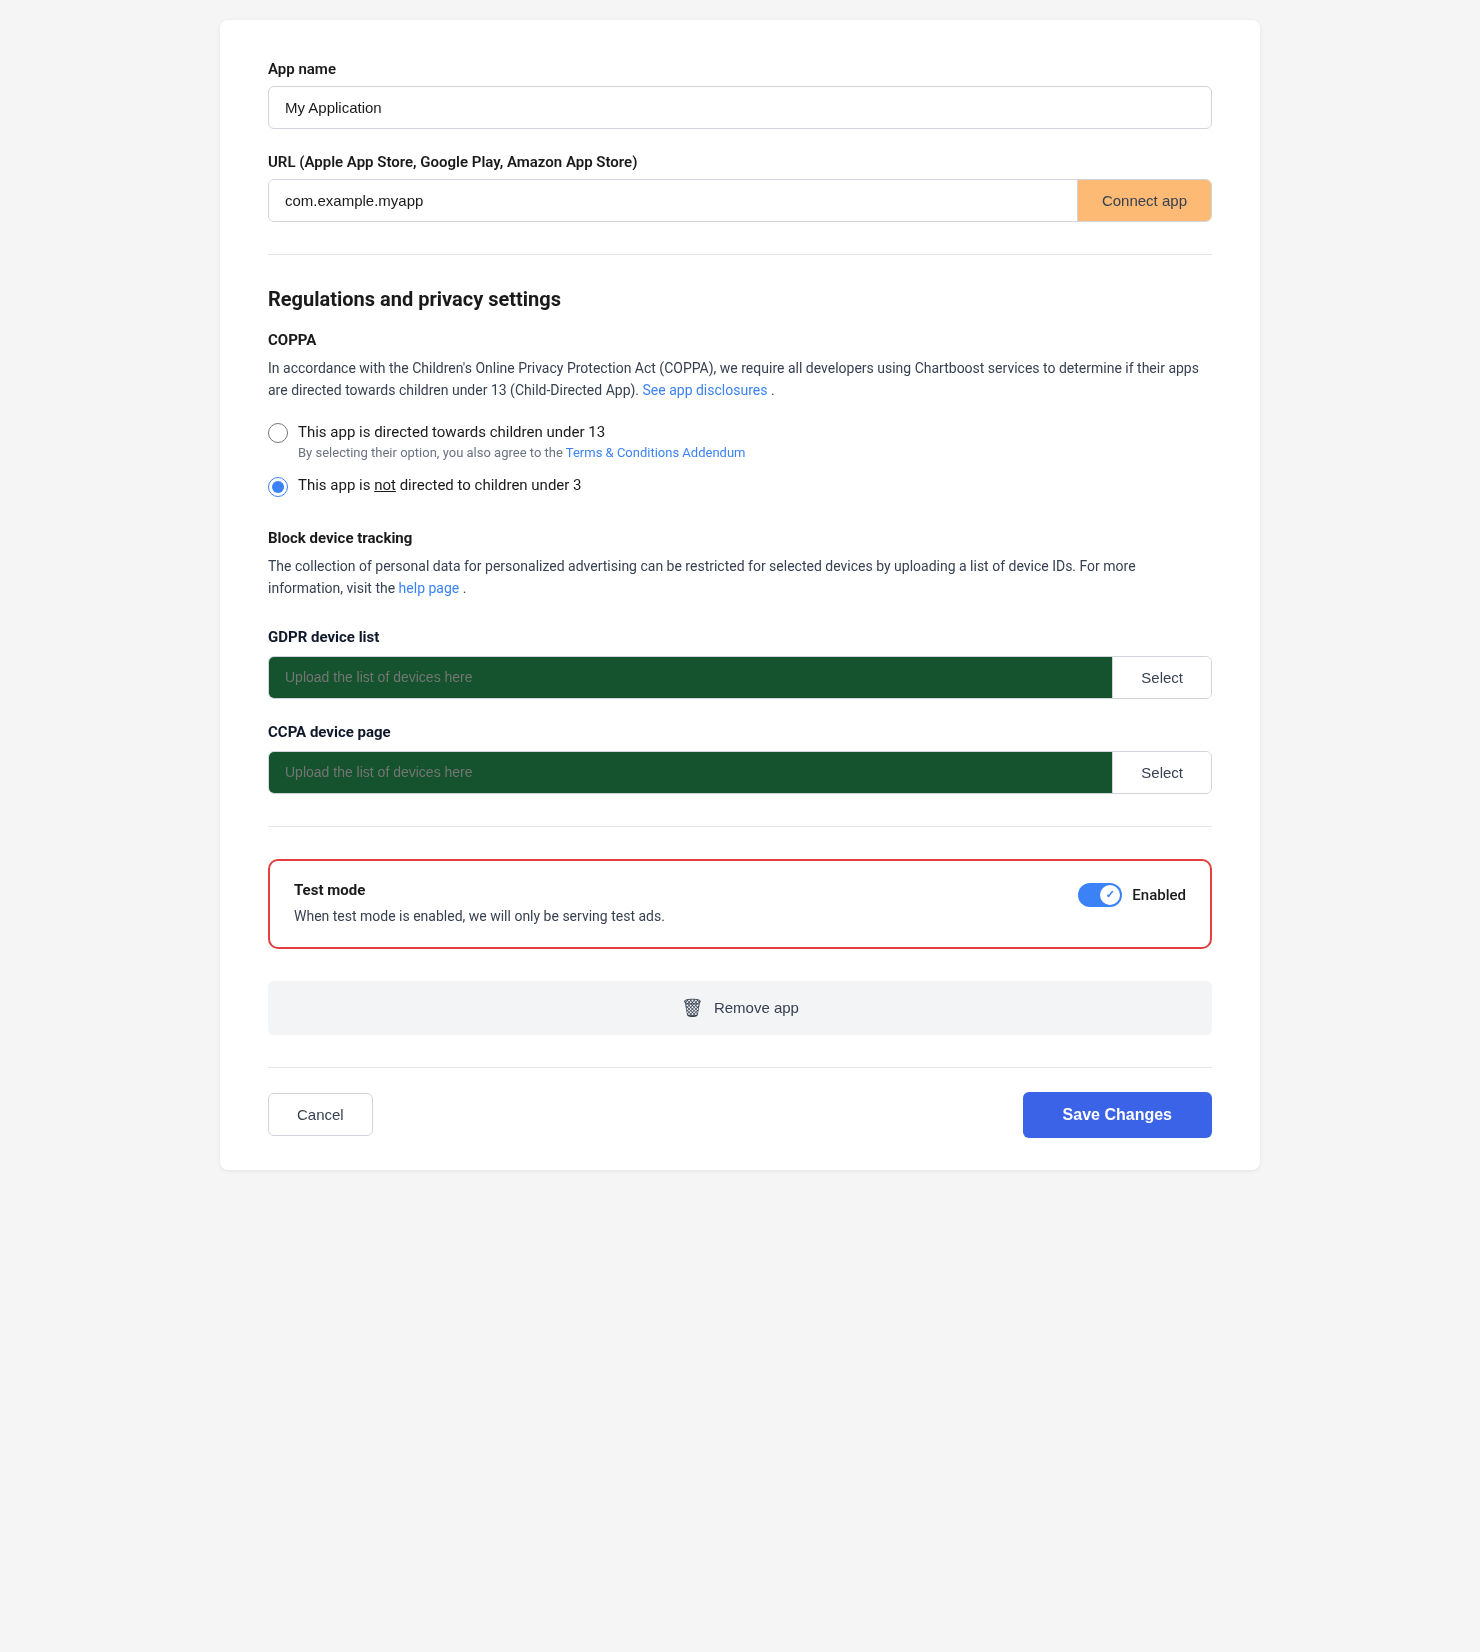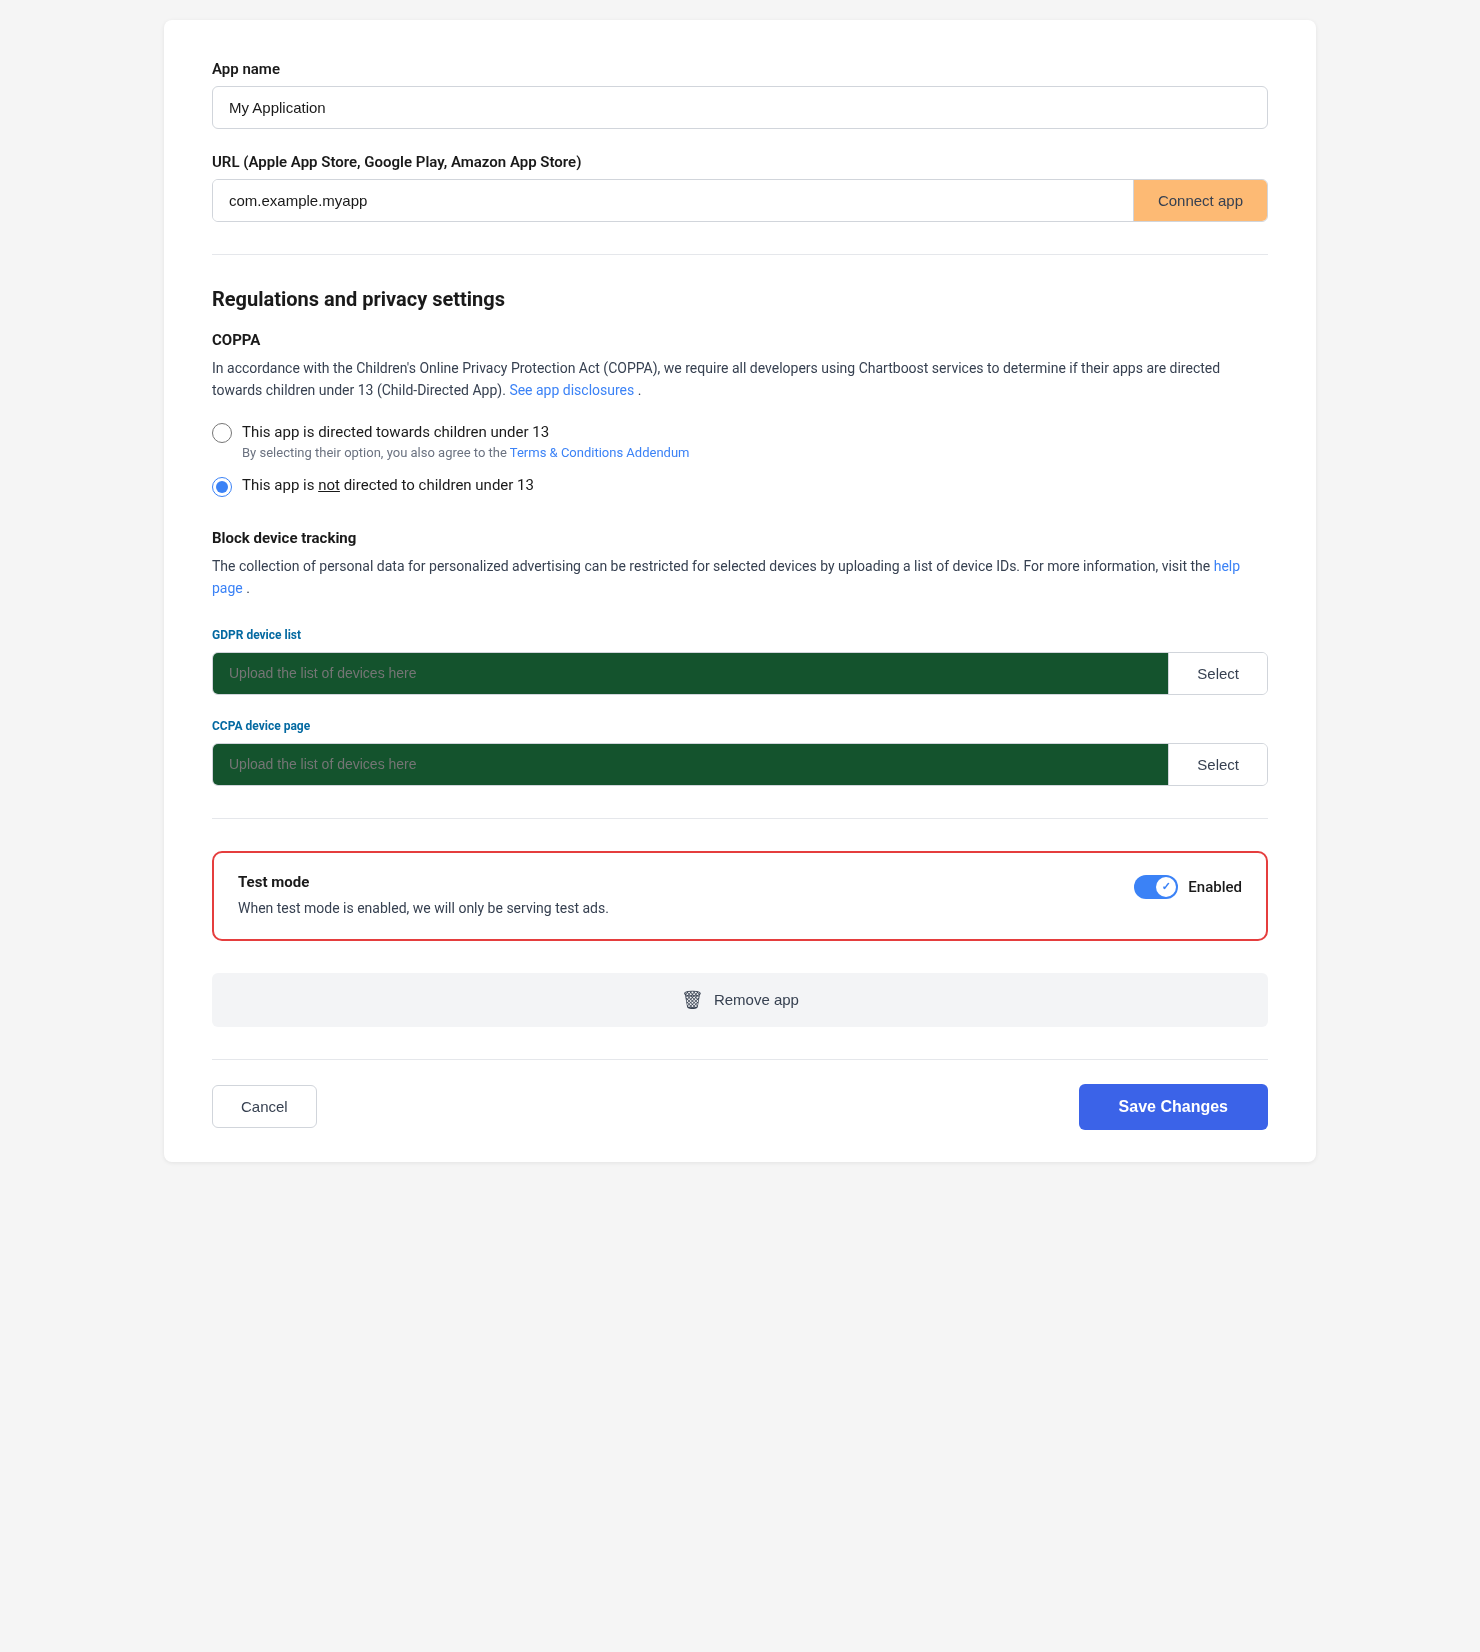--- a/index.html
+++ b/index.html
@@ -19,7 +19,7 @@
     }
 
     .page-container {
-      width: 1152px;
+      width: 1040px;
       background: #fff;
       border-radius: 8px;
       padding: 40px 48px 0 48px;

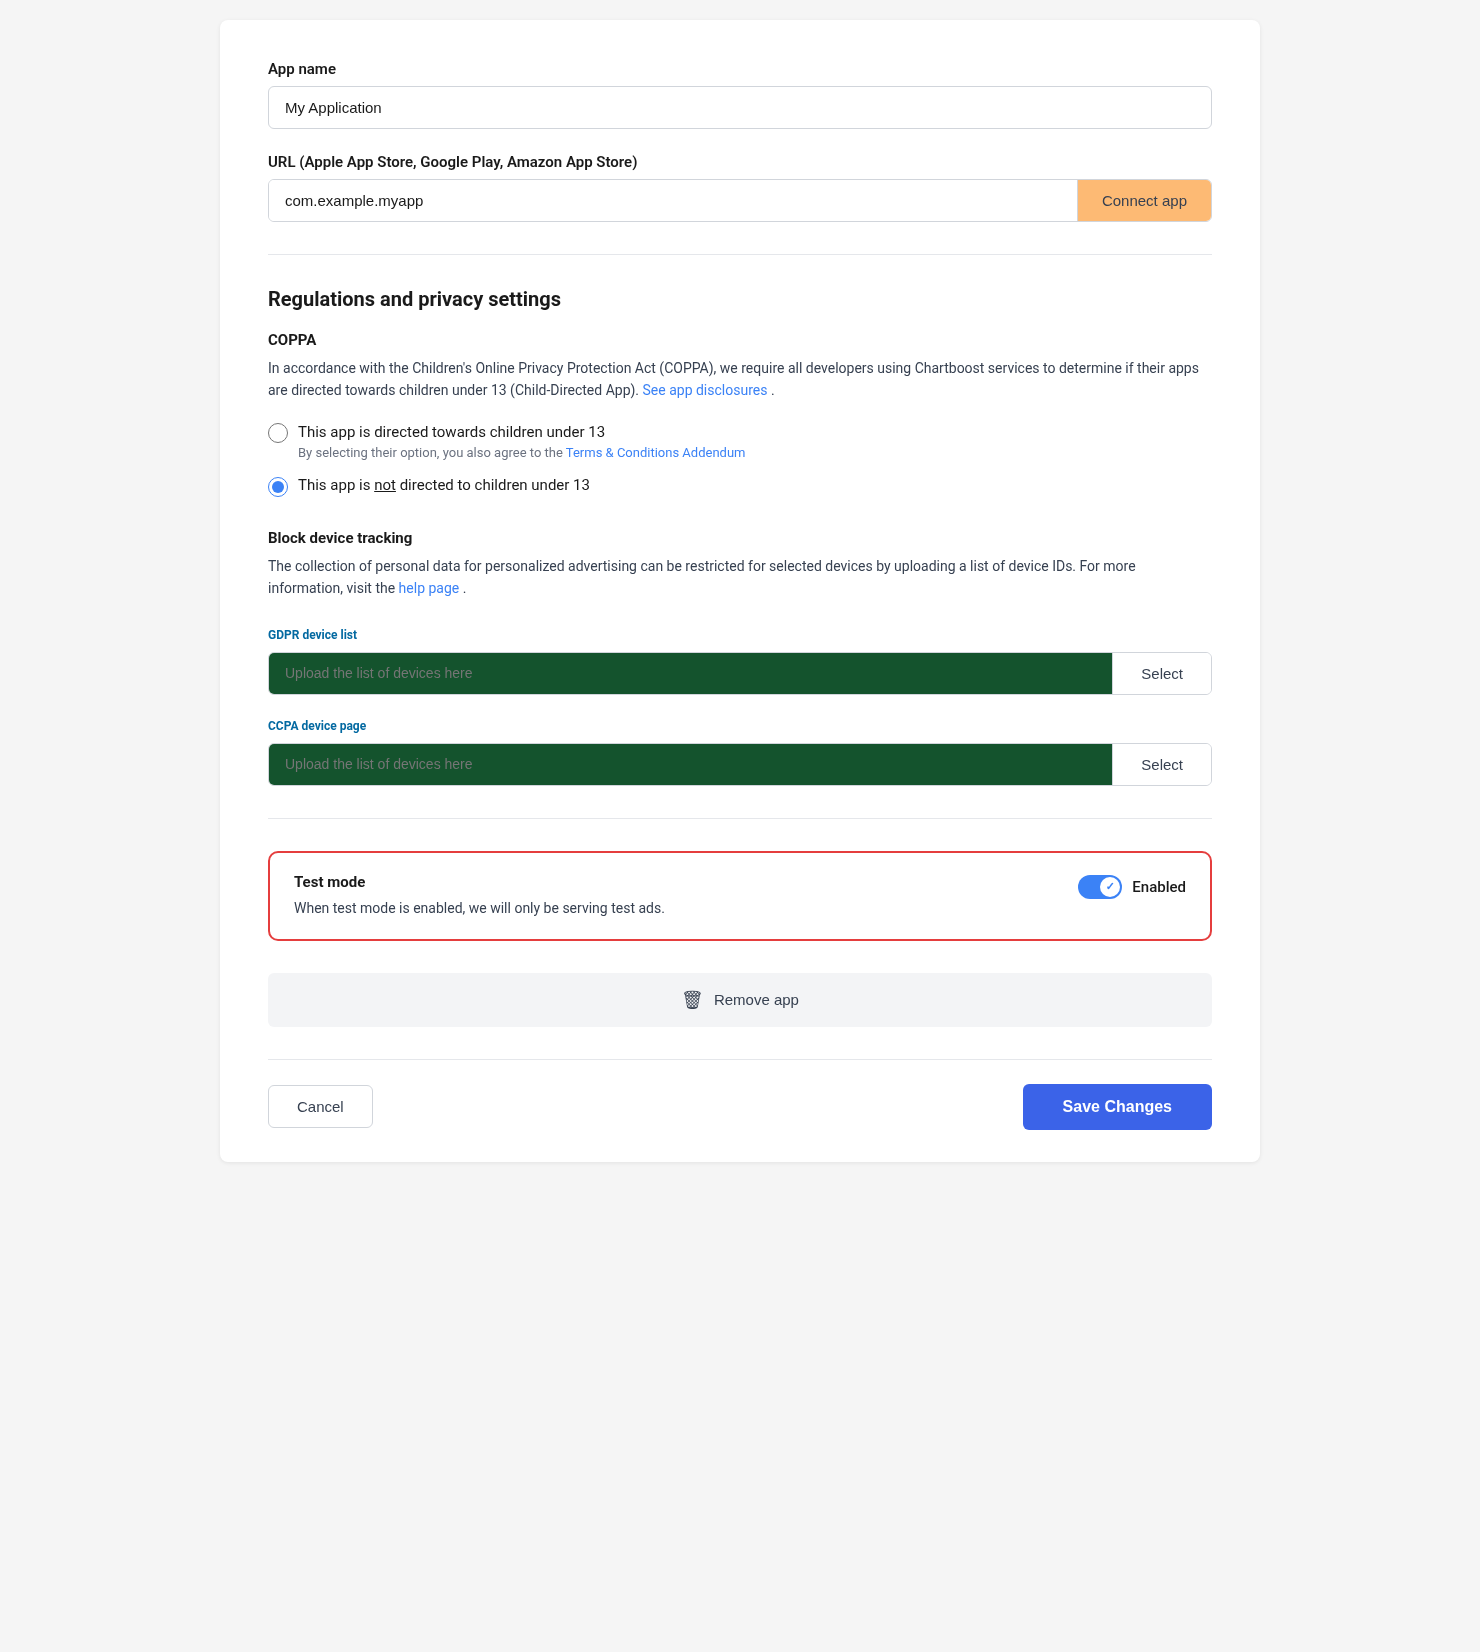--- a/index.html
+++ b/index.html
@@ -367,7 +367,7 @@
         <div class="radio-option">
           <input type="radio" class="radio-input" name="coppa" id="coppa-no" checked="" style="">
           <label for="coppa-no" class="radio-label">
-            <span>This app is </span><u>not</u><span> directed to children under 13</span>
+            <span>This app is </span><u>not</u><span> directed to children under 3</span>
           </label>
         </div>
       </div>

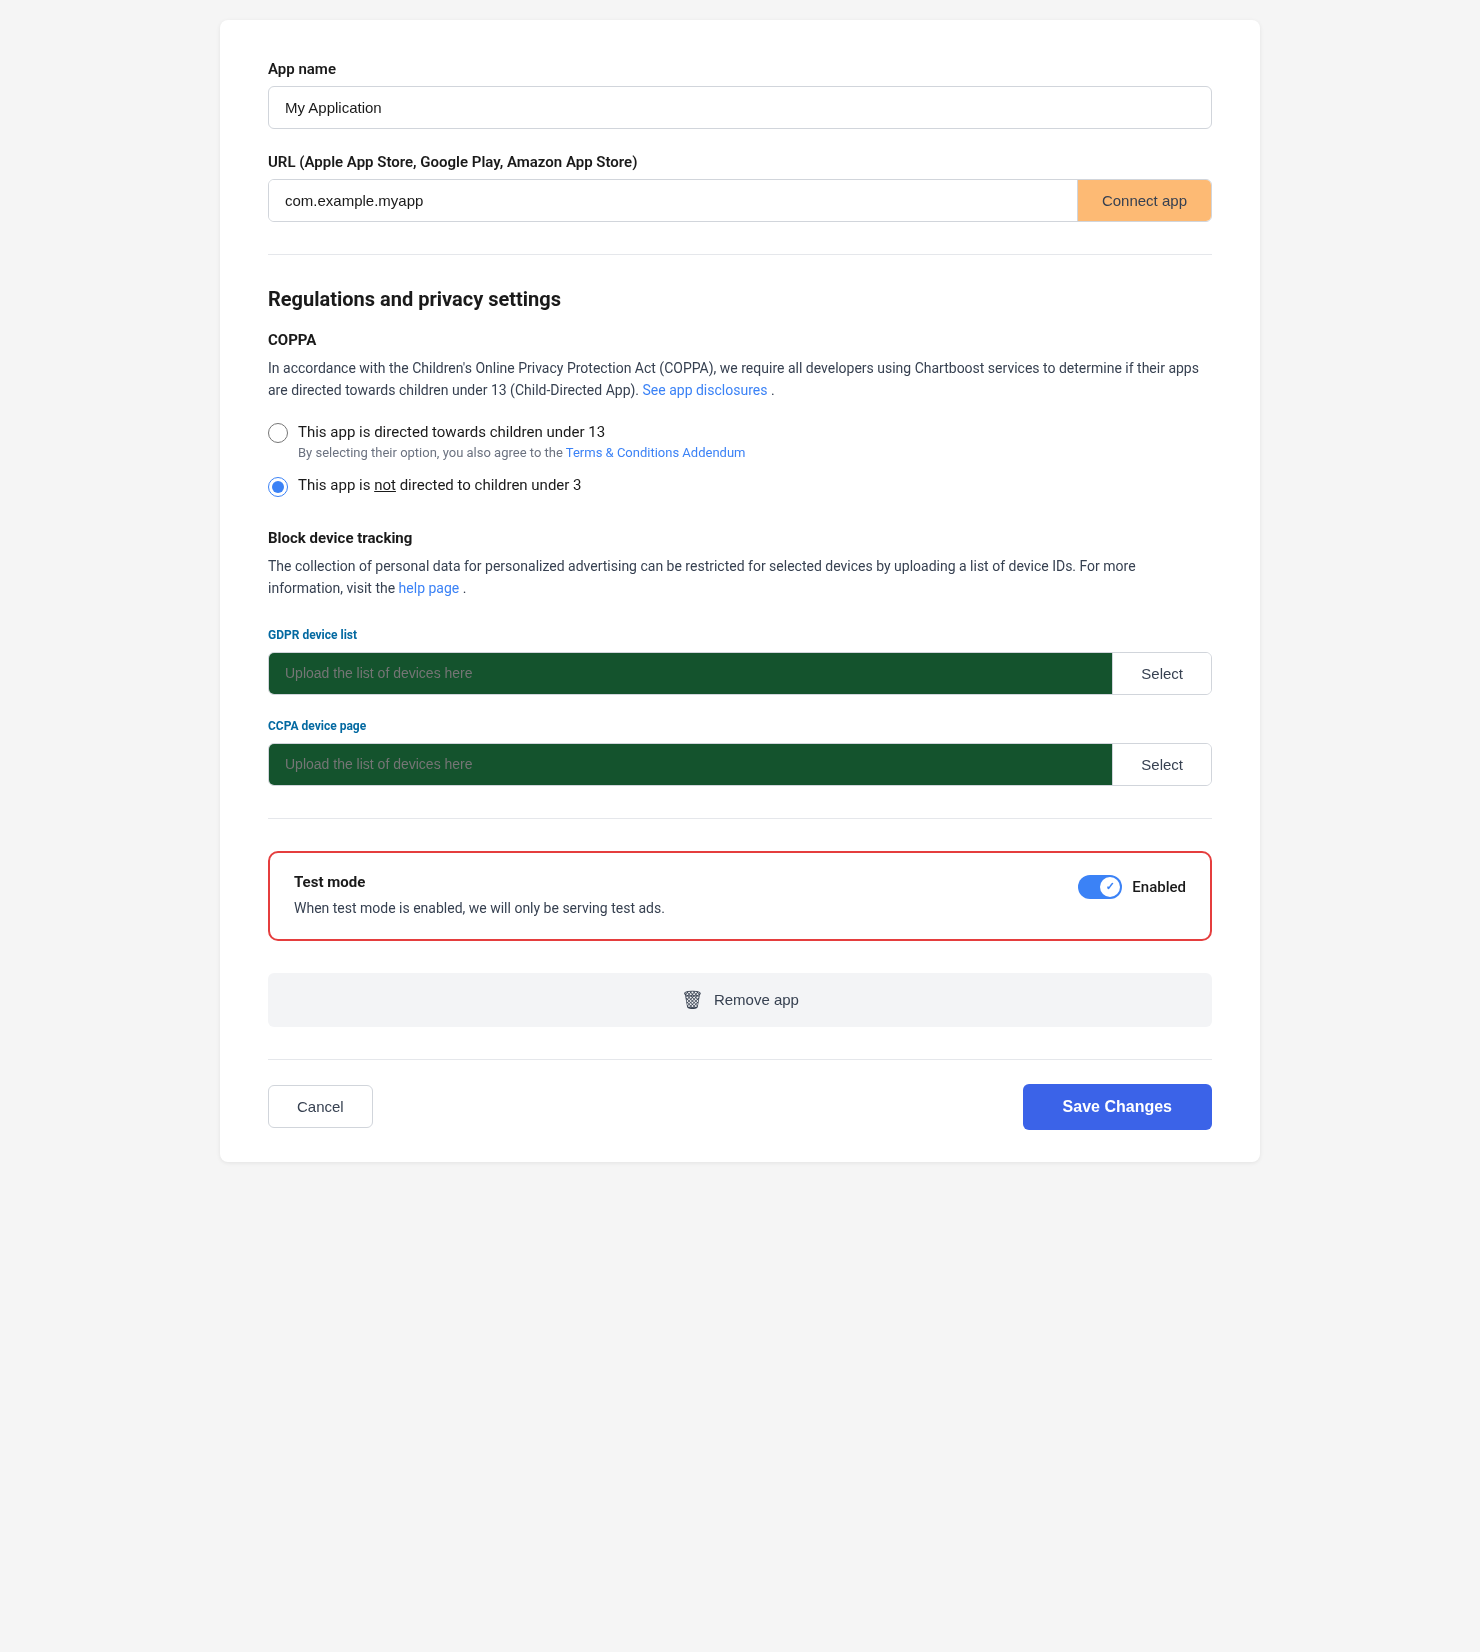--- a/index.html
+++ b/index.html
@@ -157,9 +157,9 @@
     }
 
     .device-list-label {
-      font-size: 12px;
+      font-size: 15px;
       font-weight: 700;
-      color: #0369a1;
+      color: #0f172a;
       margin-bottom: 10px;
     }
 

